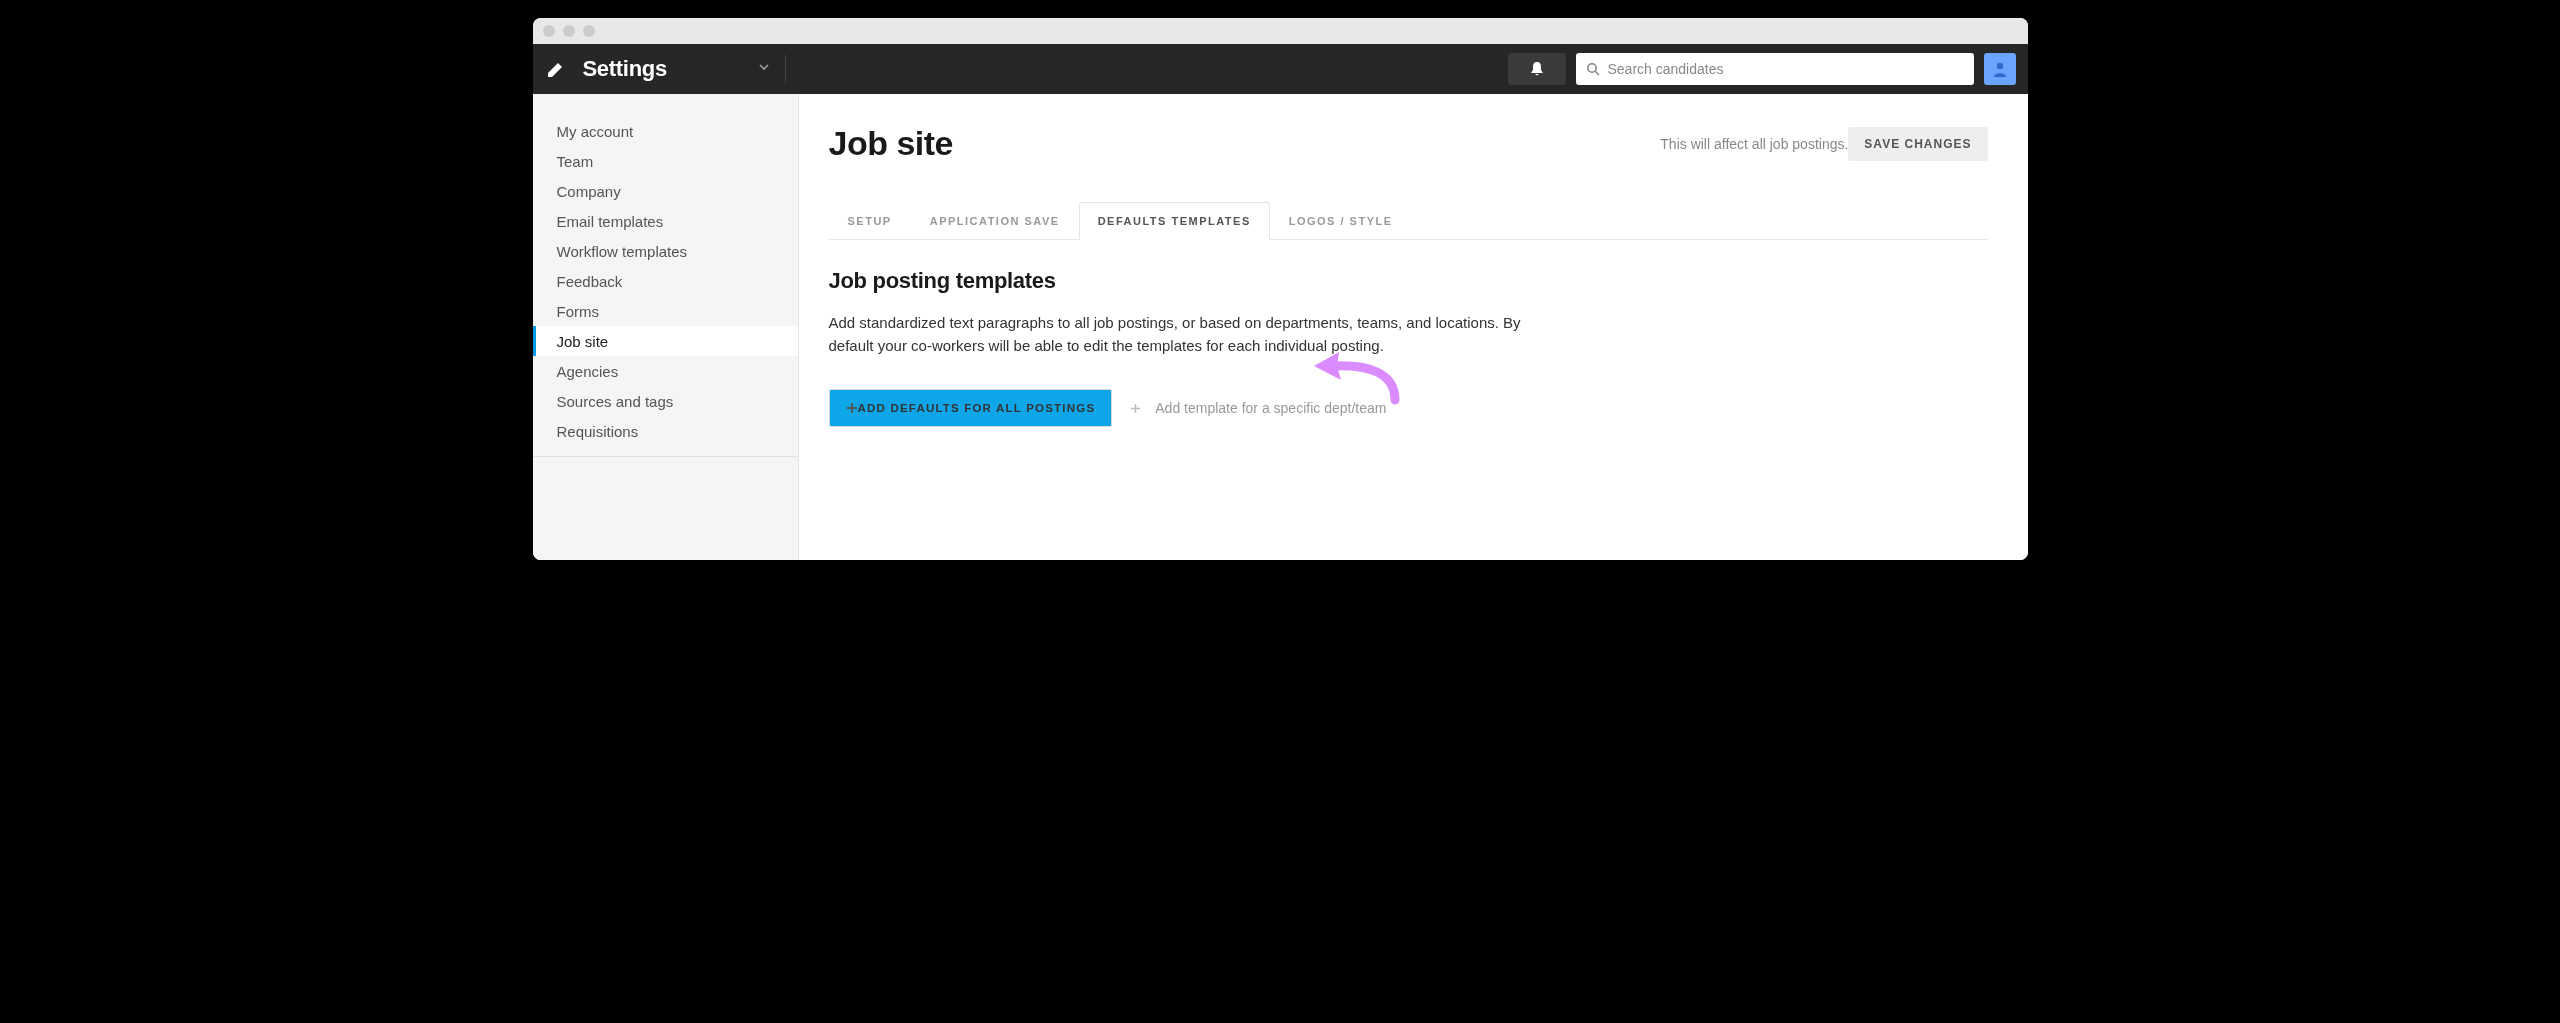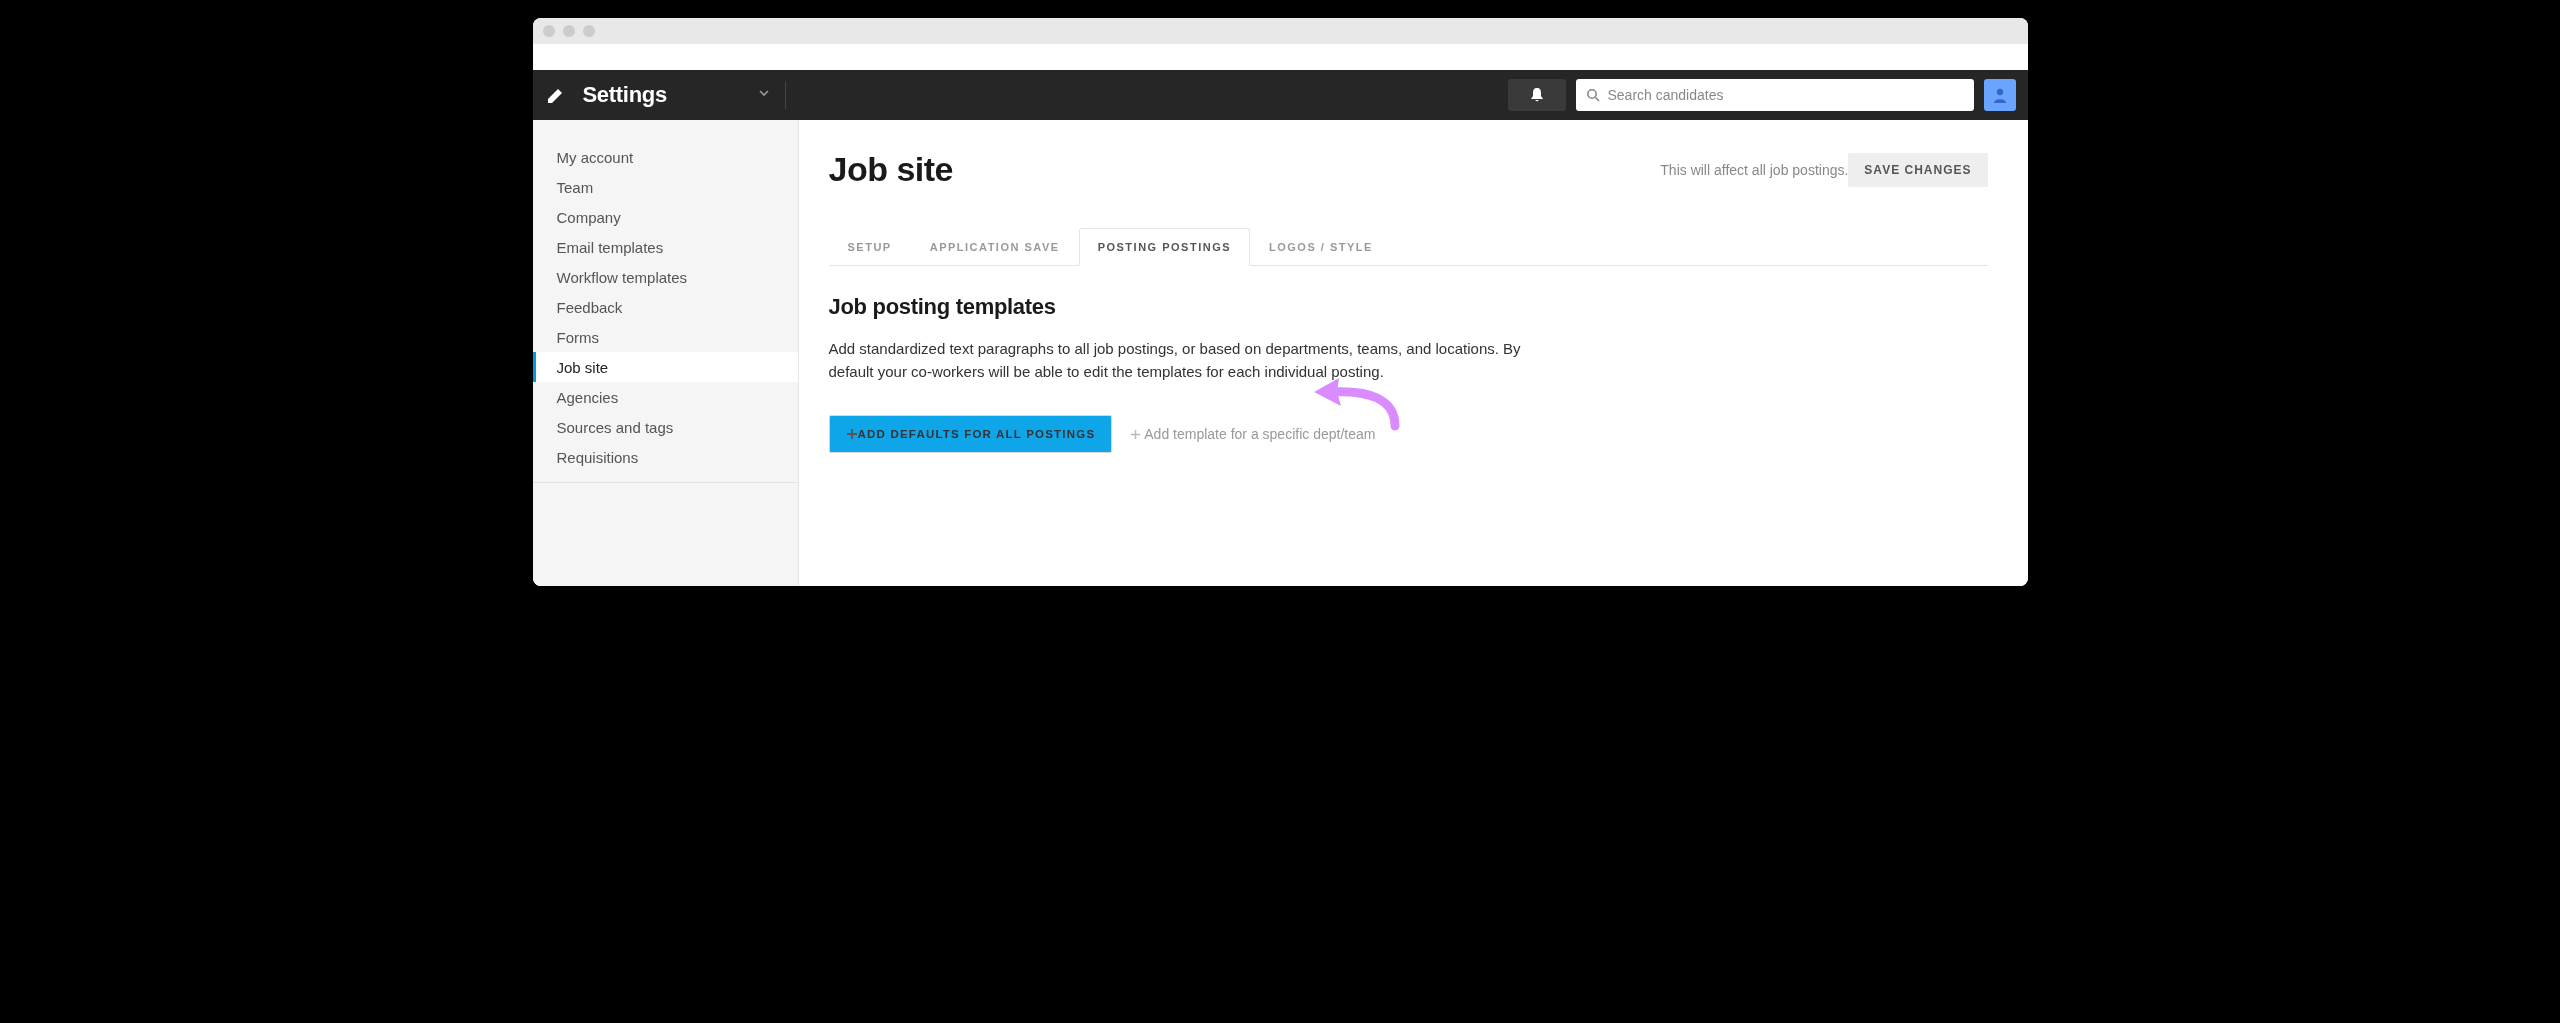--- a/index.html
+++ b/index.html
@@ -39,7 +39,6 @@
     align-items: center;
     padding: 0 12px;
     color: #fff;
-    margin-top: 26px;
   }
   .logo-icon {
     width: 22px; height:22px;

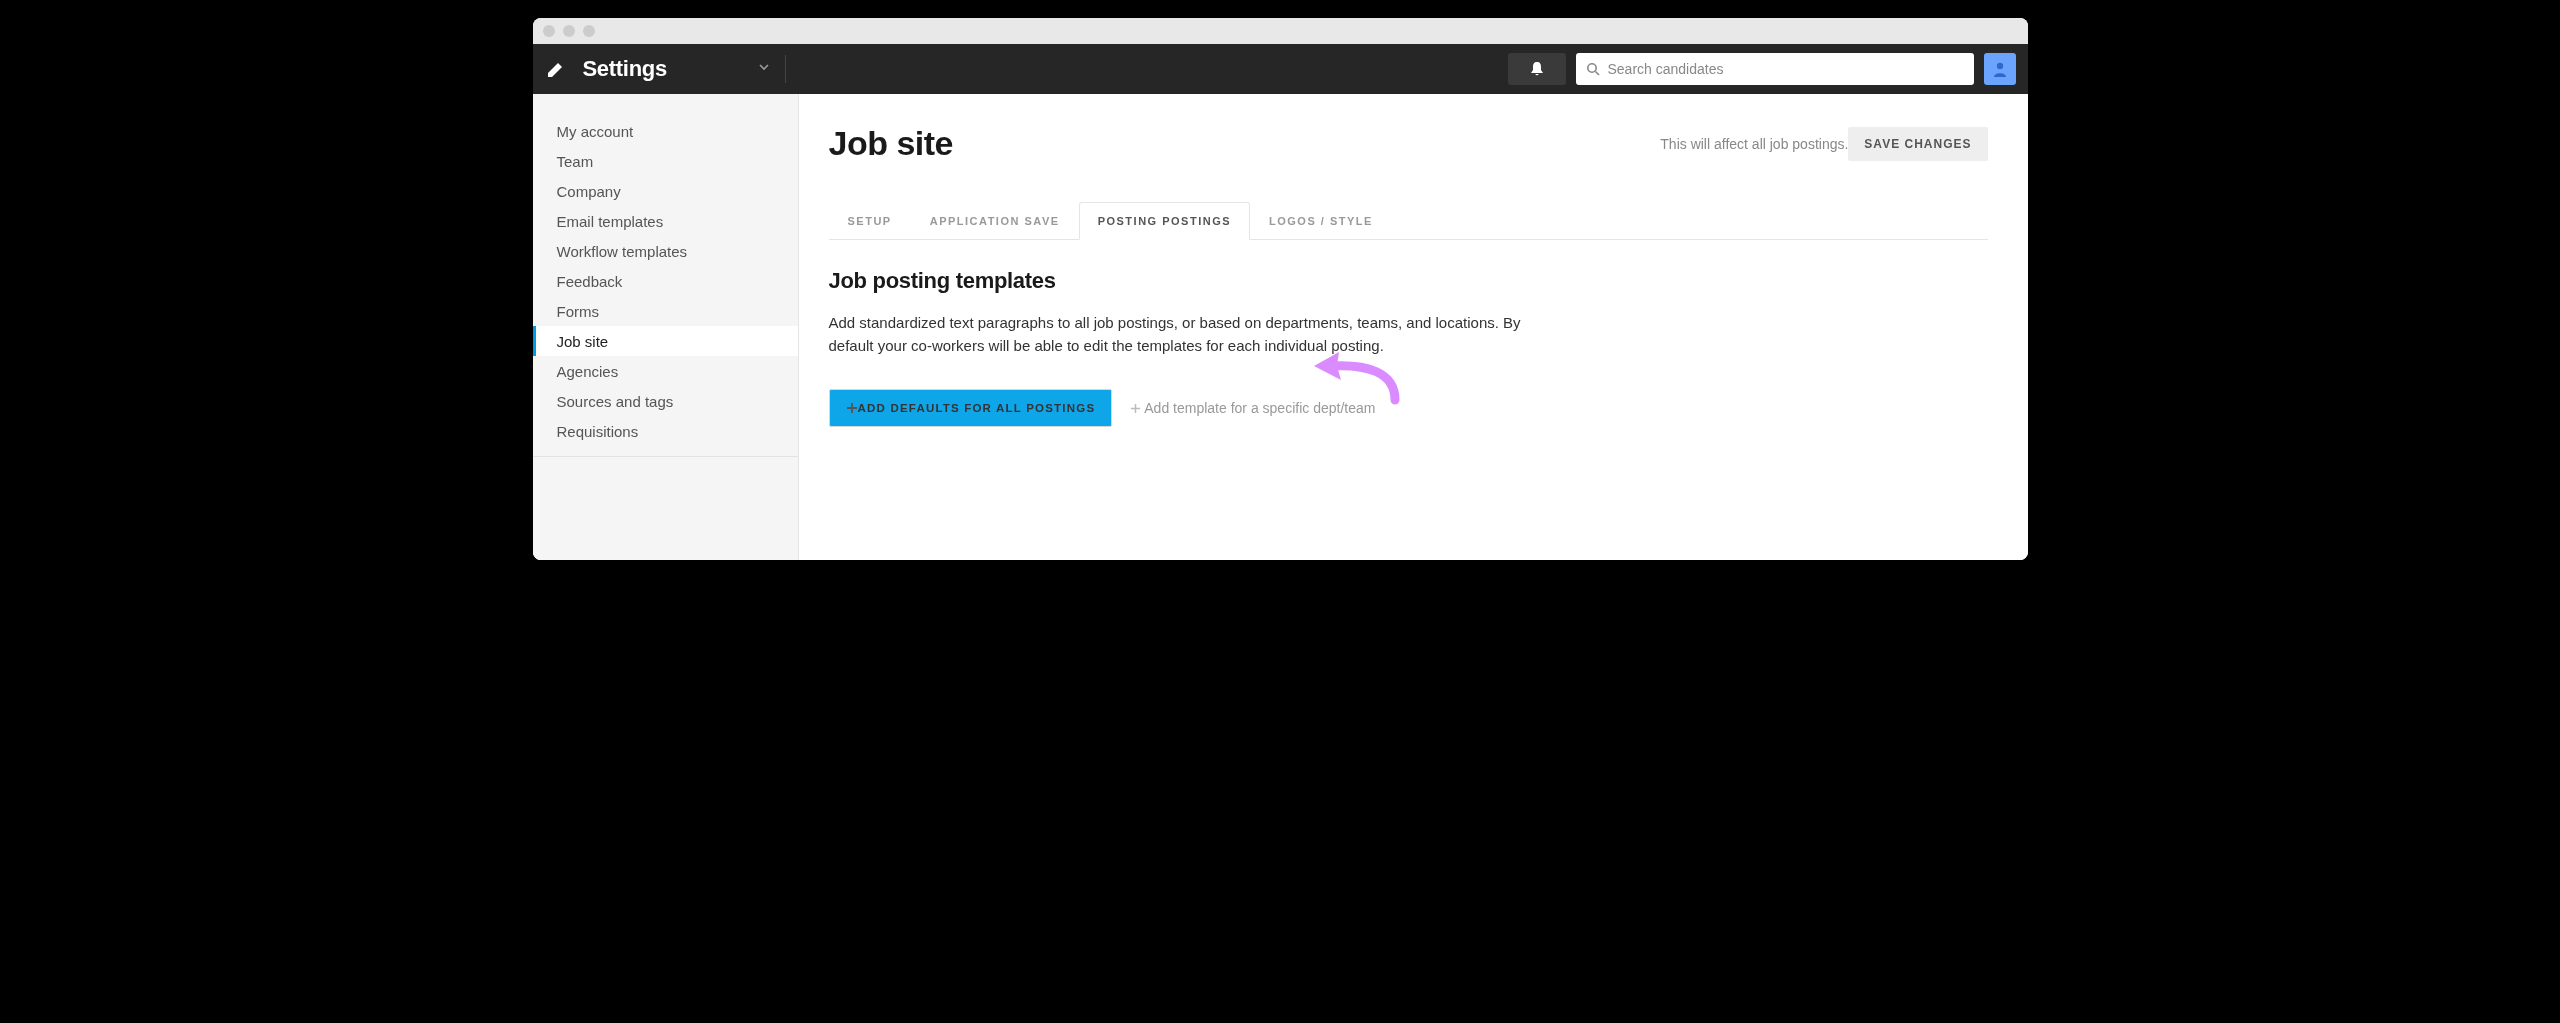--- a/index.html
+++ b/index.html
@@ -291,7 +291,7 @@
       <div class="tabs" id="tabs">
           <div class="tab">SETUP</div>
           <div class="tab">APPLICATION SAVE</div>
-          <div class="tab active">POSTING POSTINGS</div>
+          <div class="tab active">DEFAULTS TEMPLATES</div>
           <div class="tab">LOGOS / STYLE</div>
         </div>
 

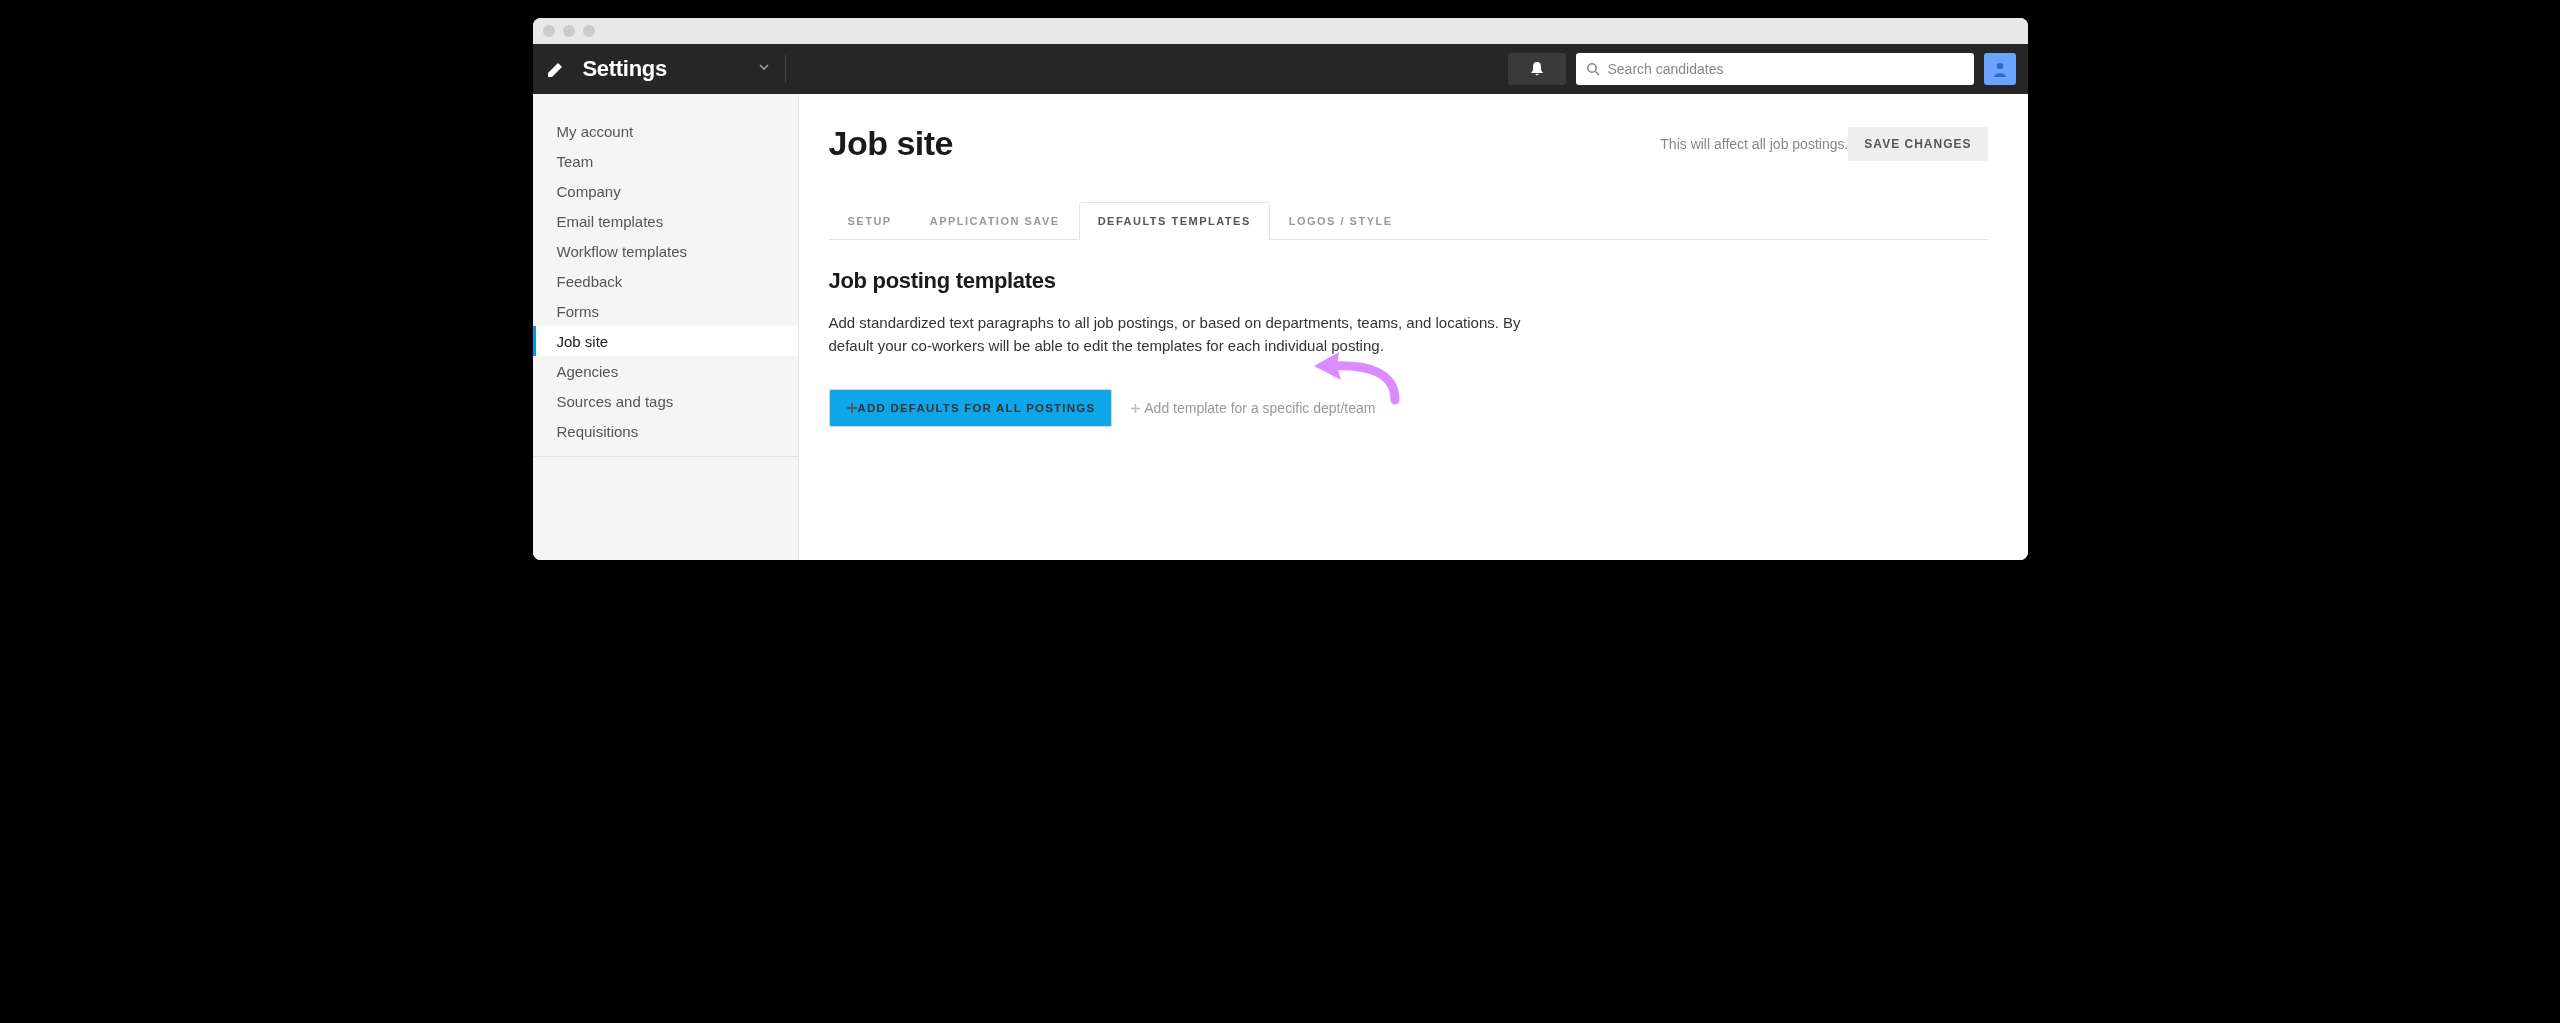--- a/index.html
+++ b/index.html
@@ -202,7 +202,7 @@
   .secondary-action {
     color:#999;
     font-size:14px;
-    display:flex; align-items:center; gap:3px;
+    display:flex; align-items:center; gap:14px;
     cursor:pointer;
     background:none; border:none;
   }

